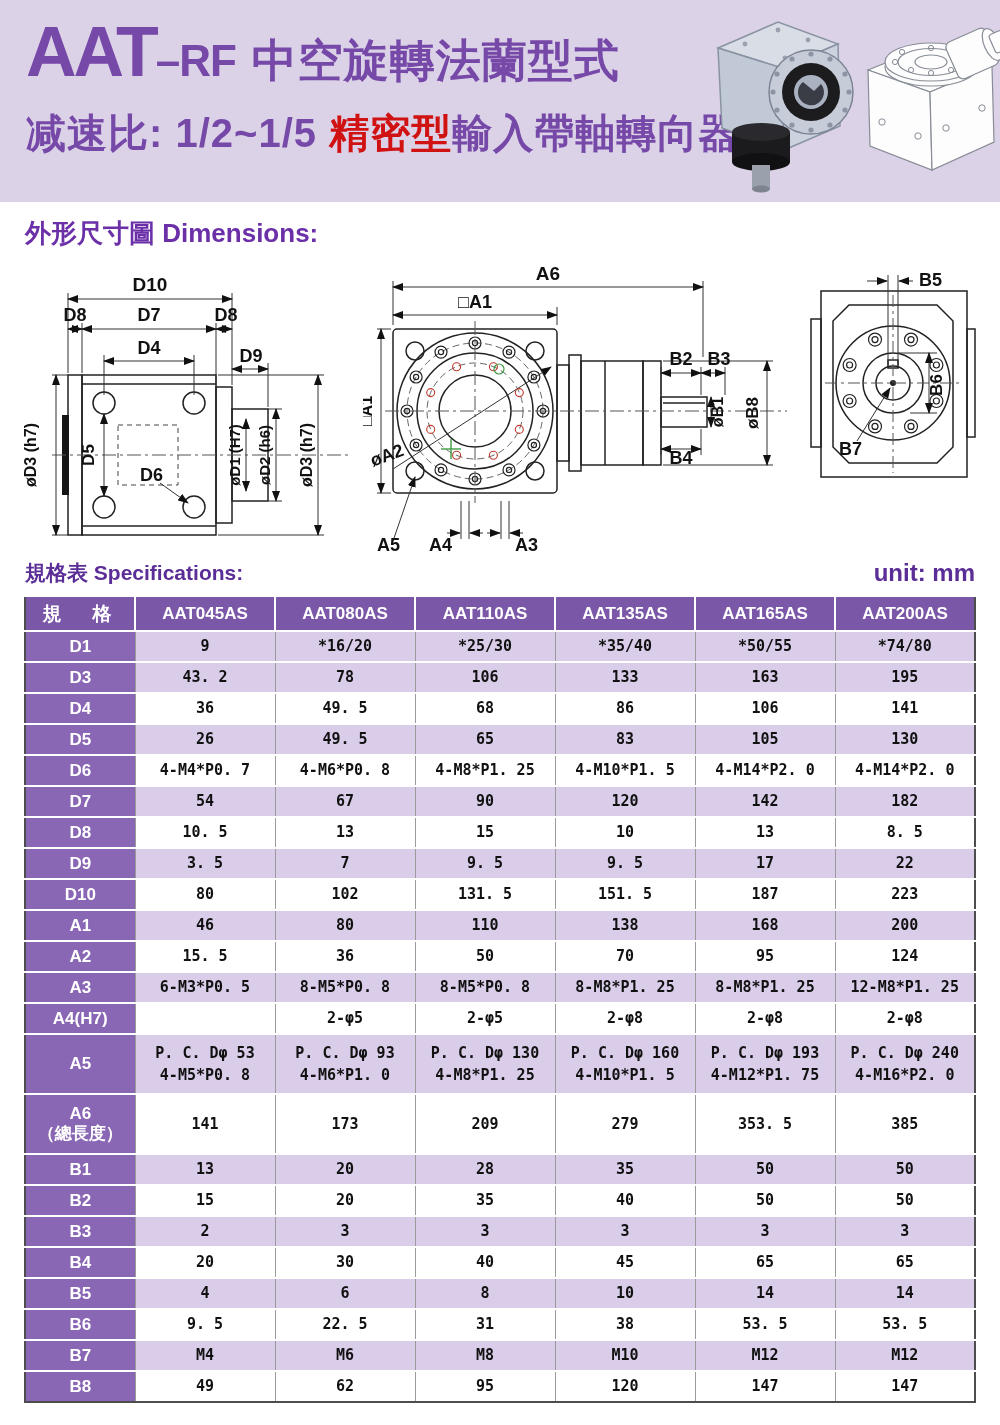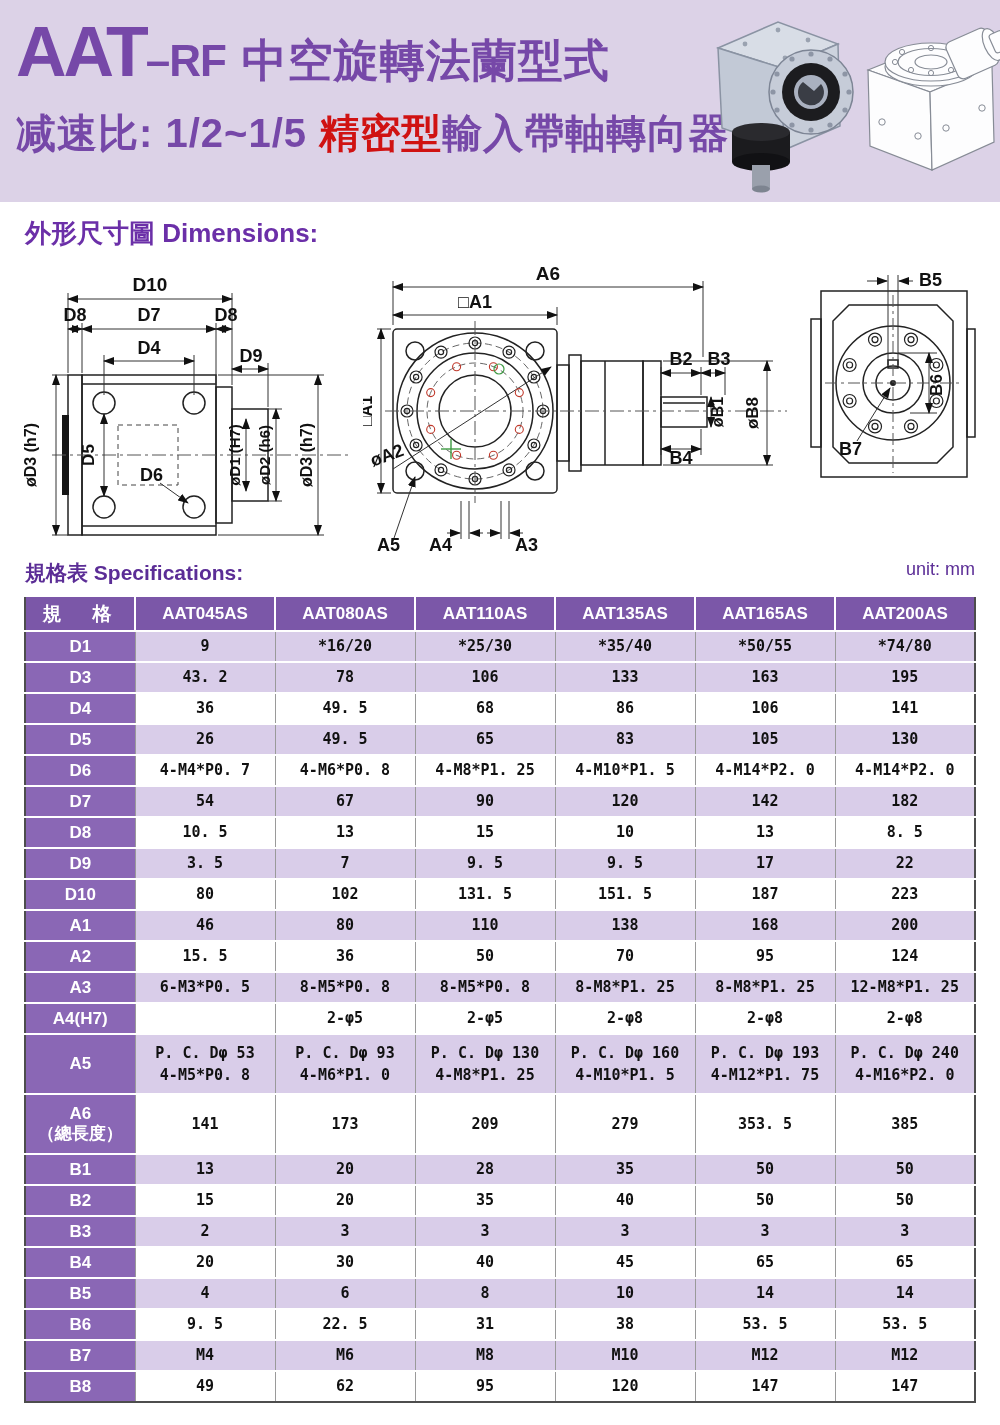--- a/index.html
+++ b/index.html
@@ -8,7 +8,7 @@
 
   
   .banner{position:relative;width:1000px;height:202px;background:#dcd2e7;}
-  .banner-text{position:absolute;left:16px;top:12px;}
+  .banner-text{position:absolute;left:26px;top:12px;}
   .title-line1{display:flex;align-items:baseline;white-space:nowrap;}
   .brand{font-size:70px;font-weight:bold;color:#7648a8;letter-spacing:-3px;}
   .brand-suffix{font-size:44px;font-weight:bold;color:#7648a8;letter-spacing:-1px;}

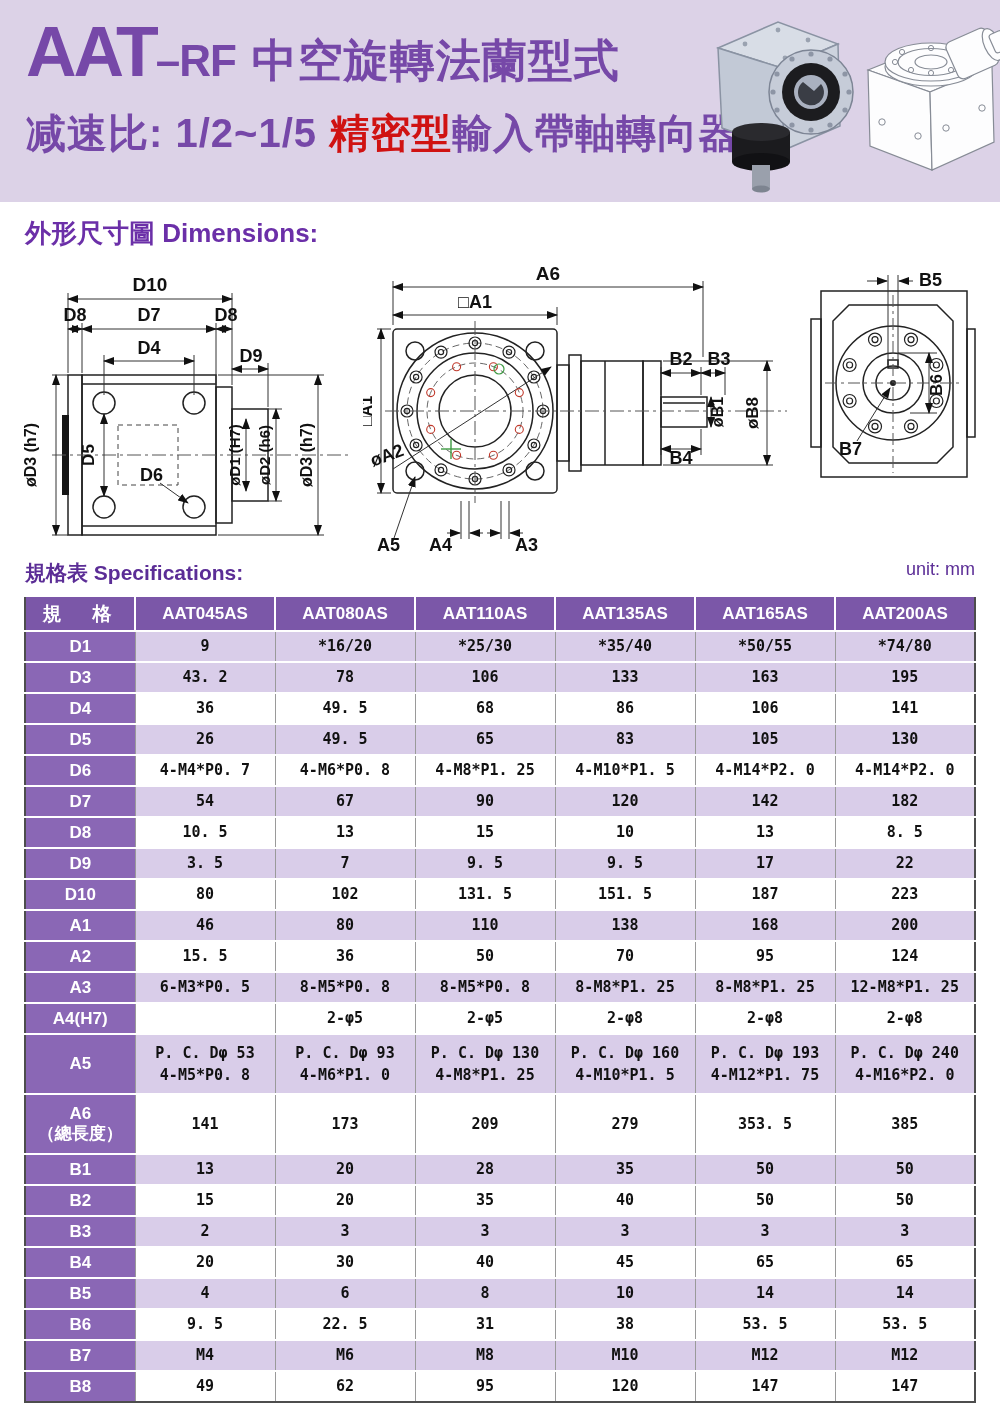--- a/index.html
+++ b/index.html
@@ -20,7 +20,7 @@
   
   .dim-title{margin:14px 0 0 25px;font-size:26px;font-weight:bold;color:#6b2fa8;}
   .drawings{display:flex;align-items:flex-start;margin:6px 0 0 18px;}
-  .spec-head{display:flex;justify-content:space-between;align-items:flex-start;
+  .spec-head{display:flex;justify-content:space-between;align-items:center;
              margin:2px 25px 0 25px;}
   .spec-title{font-size:21px;font-weight:bold;color:#5b2d96;}
   .spec-unit{font-size:18px;font-weight:normal;color:#5b2d96;}

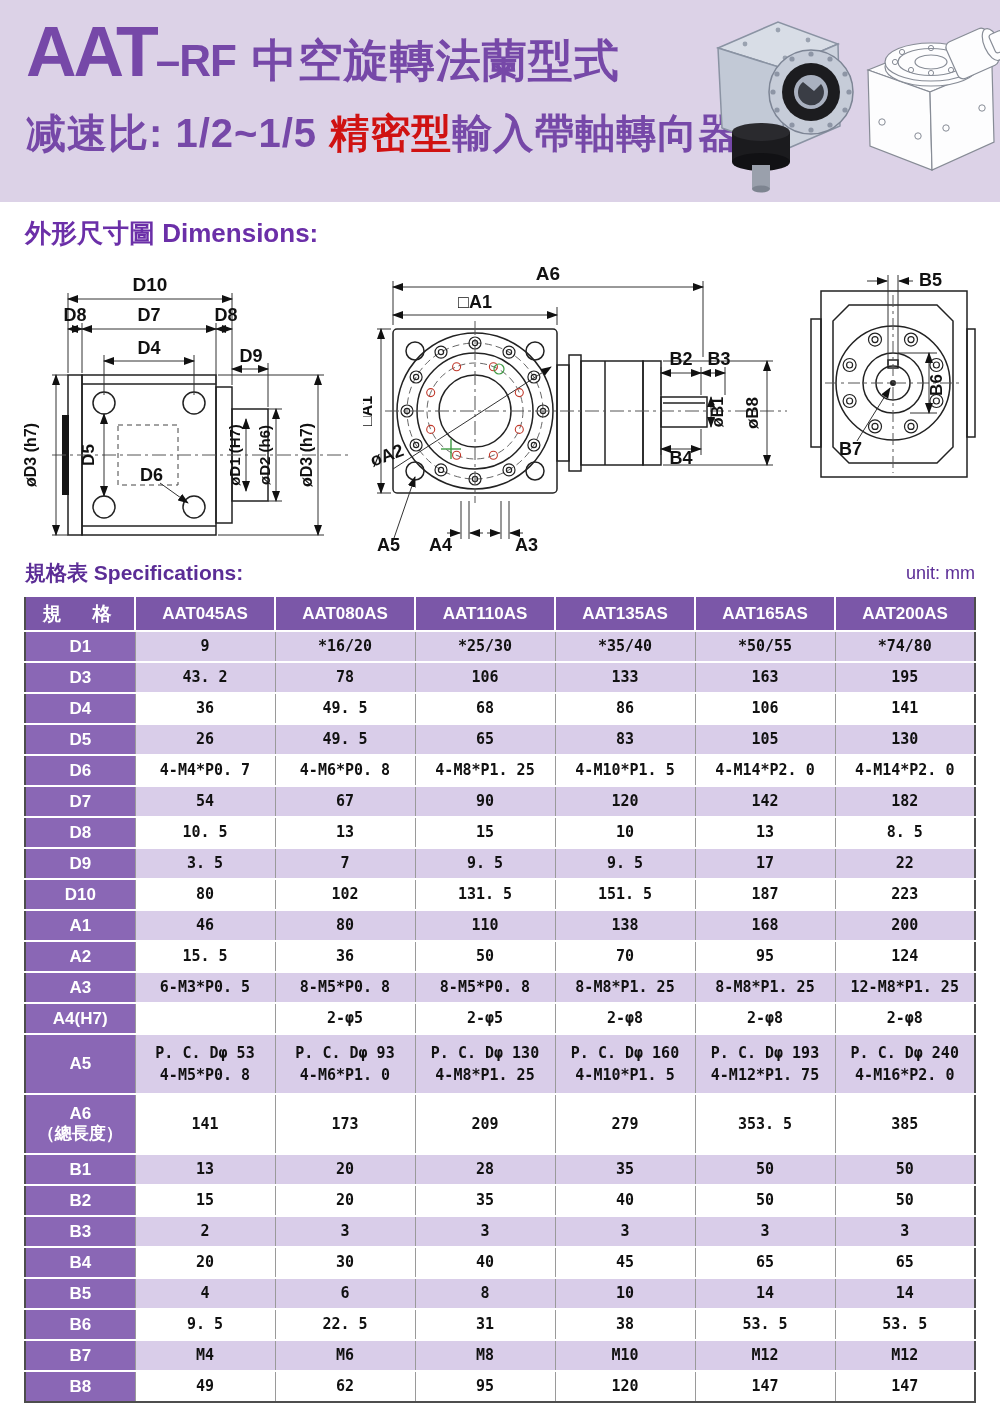--- a/index.html
+++ b/index.html
@@ -23,7 +23,7 @@
   .spec-head{display:flex;justify-content:space-between;align-items:center;
              margin:2px 25px 0 25px;}
   .spec-title{font-size:21px;font-weight:bold;color:#5b2d96;}
-  .spec-unit{font-size:18px;font-weight:normal;color:#5b2d96;}
+  .spec-unit{font-size:24px;font-weight:bold;color:#5b2d96;}
 
   
   table.spec{border-collapse:collapse;margin:8px auto 0 auto;width:950px;

